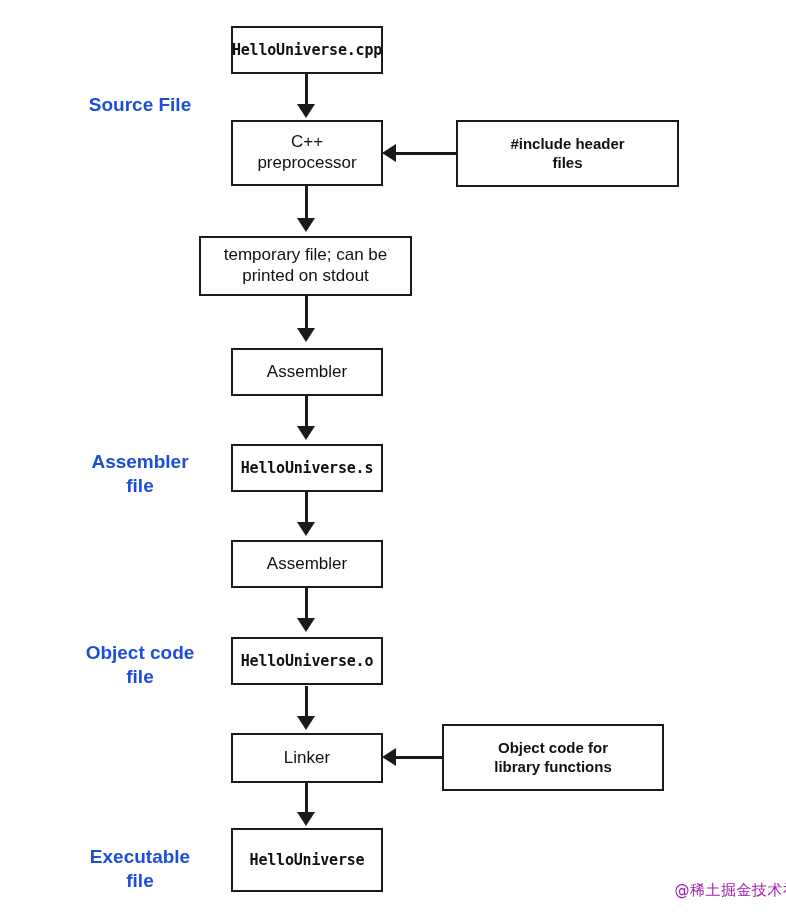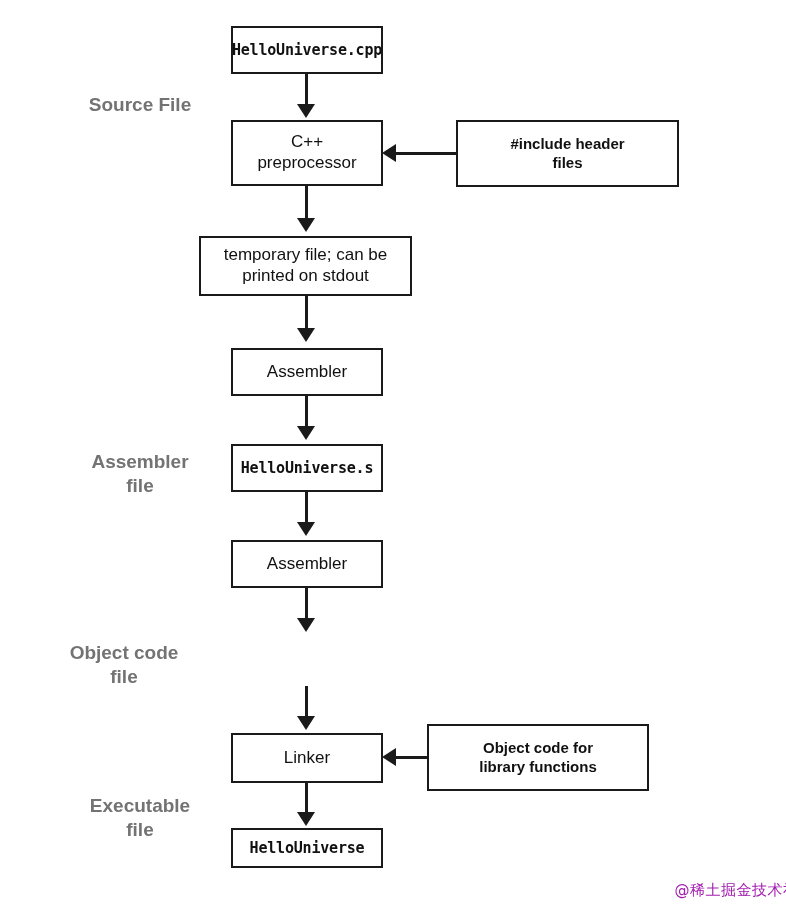--- a/index.html
+++ b/index.html
@@ -58,7 +58,7 @@
     font-family: "Liberation Sans", sans-serif;
     font-size: 19px;
     font-weight: 700;
-    color: #737373;
+    color: #1d4ed8;
     text-align: center;
     line-height: 1.28;
     white-space: pre-line;

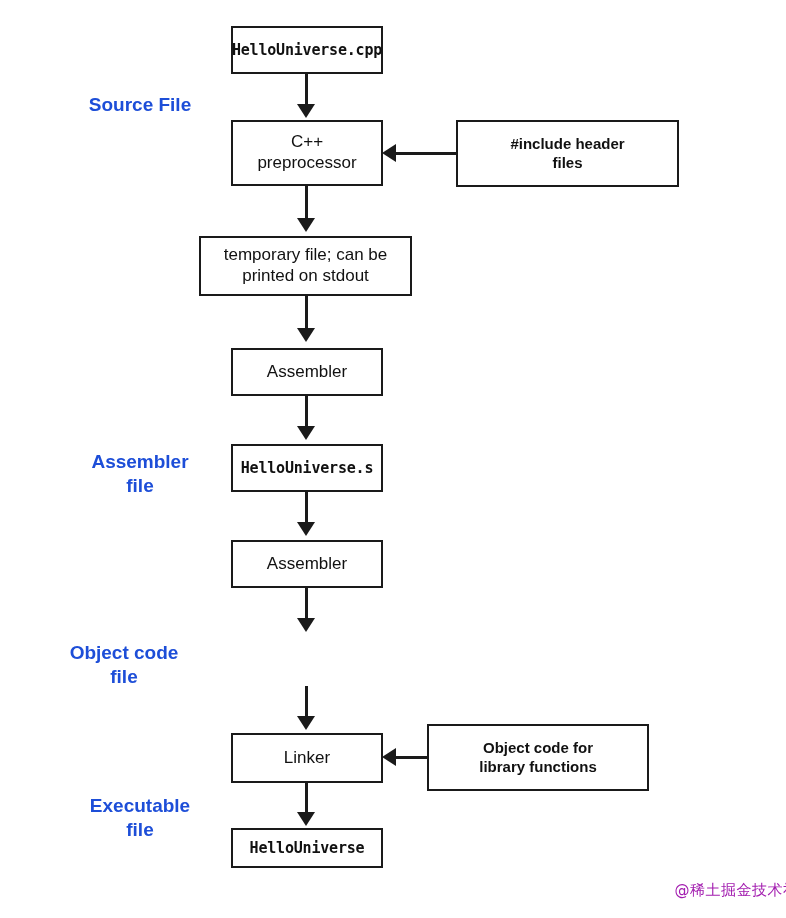--- a/index.html
+++ b/index.html
@@ -192,7 +192,7 @@
   <div class="stage-label" style="left:18px; top:450px; width:160px;">Assembler
 file</div>
 
-  <div class="stage-label" style="left:2px; top:641px; width:160px;">Object code
+  <div class="stage-label" style="left:18px; top:641px; width:160px;">Object code
 file</div>
 
   <div class="stage-label" style="left:18px; top:794px; width:160px;">Executable

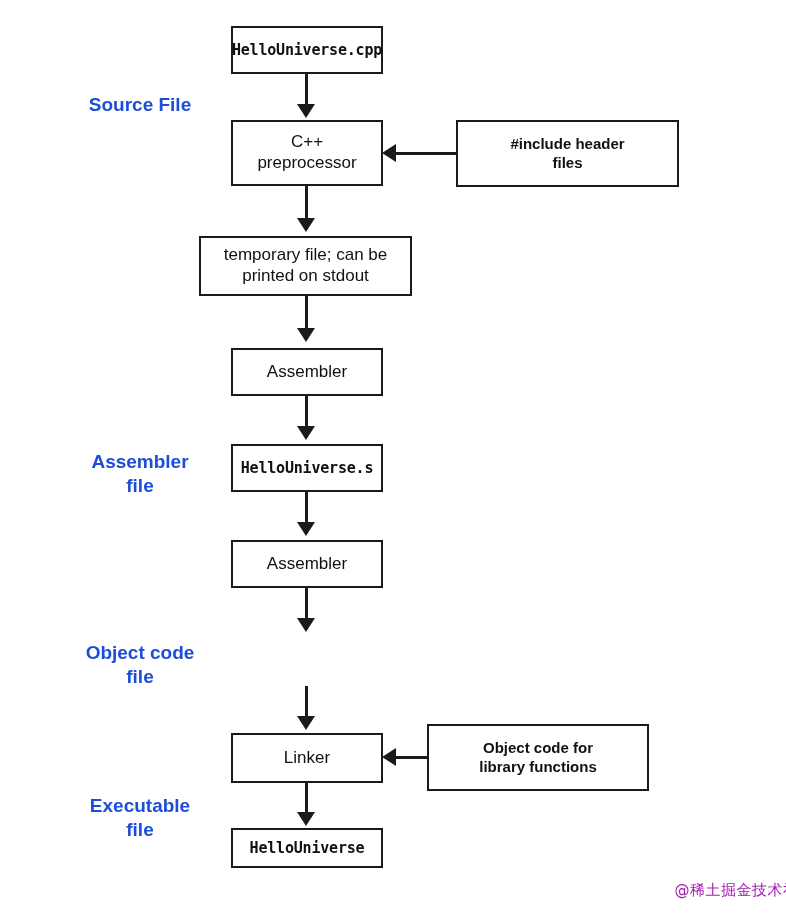--- a/index.html
+++ b/index.html
@@ -173,6 +173,9 @@
     <span class="txt">Assembler</span>
   </div>
 
+  <div class="node mono" style="left:189px; top:637px; width:152px; height:48px;">
+    <span class="txt">HelloUniverse.o</span>
+  </div>
 
   <div class="node sans" style="left:189px; top:733px; width:152px; height:50px;">
     <span class="txt">Linker</span>

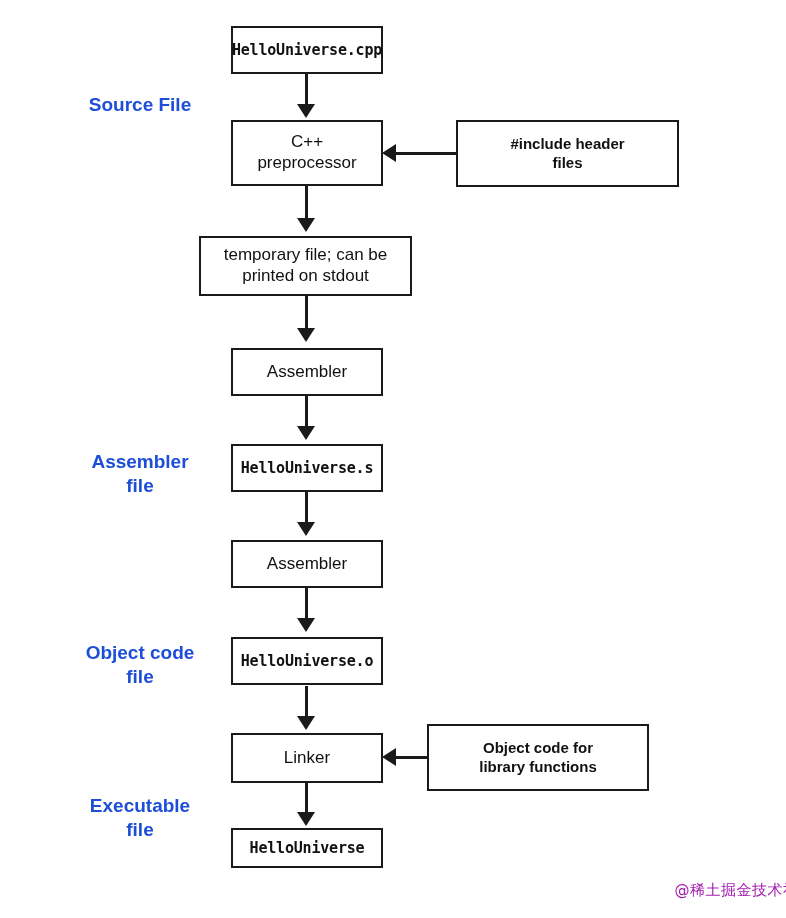--- a/index.html
+++ b/index.html
@@ -181,7 +181,7 @@
     <span class="txt">Linker</span>
   </div>
 
-  <div class="node bold" style="left:385px; top:724px; width:222px; height:67px;">
+  <div class="node bold" style="left:400px; top:724px; width:222px; height:67px;">
     <span class="txt">Object code for
 library functions</span>
   </div>

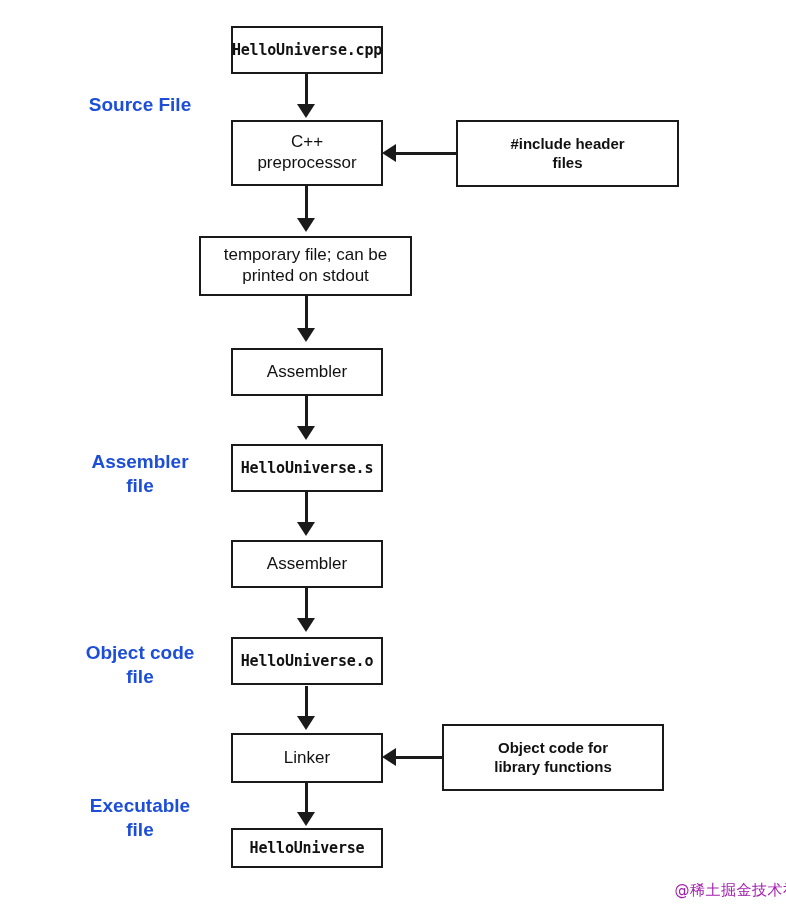--- a/index.html
+++ b/index.html
@@ -198,7 +198,7 @@
   <div class="stage-label" style="left:18px; top:641px; width:160px;">Object code
 file</div>
 
-  <div class="stage-label" style="left:18px; top:794px; width:160px;">Executable
+  <div class="stage-label" style="left:18px; top:845px; width:160px;">Executable
 file</div>
 
   <div id="watermark">@稀土掘金技术社区</div>

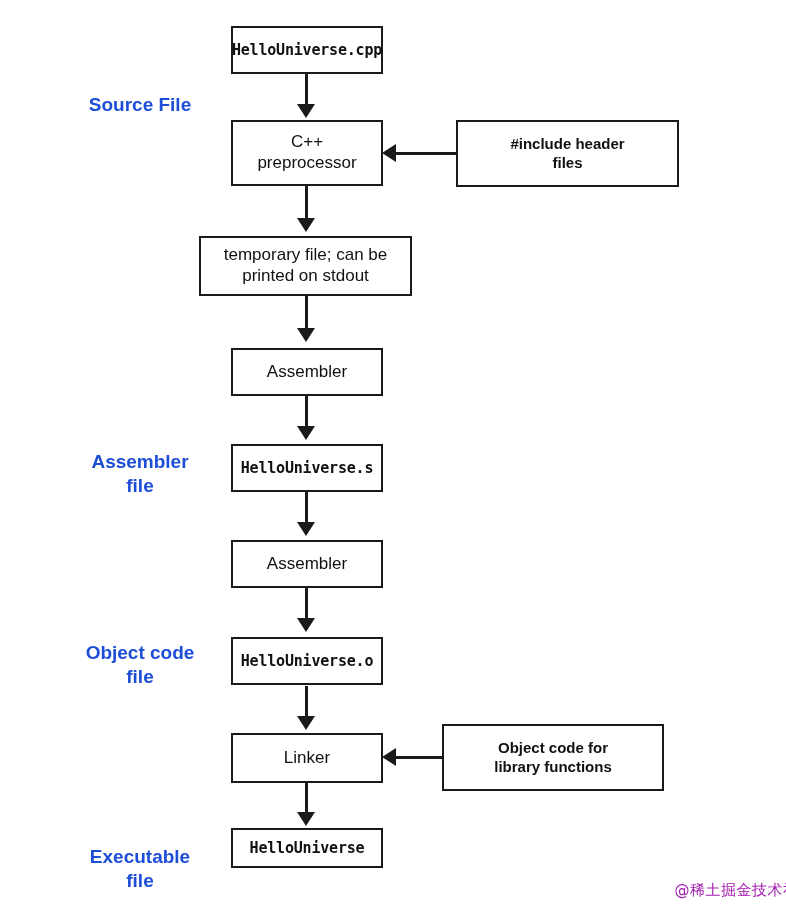--- a/index.html
+++ b/index.html
@@ -186,7 +186,7 @@
 library functions</span>
   </div>
 
-  <div class="node mono" style="left:189px; top:828px; width:152px; height:40px;">
+  <div class="node mono" style="left:189px; top:828px; width:152px; height:64px;">
     <span class="txt">HelloUniverse</span>
   </div>
 

